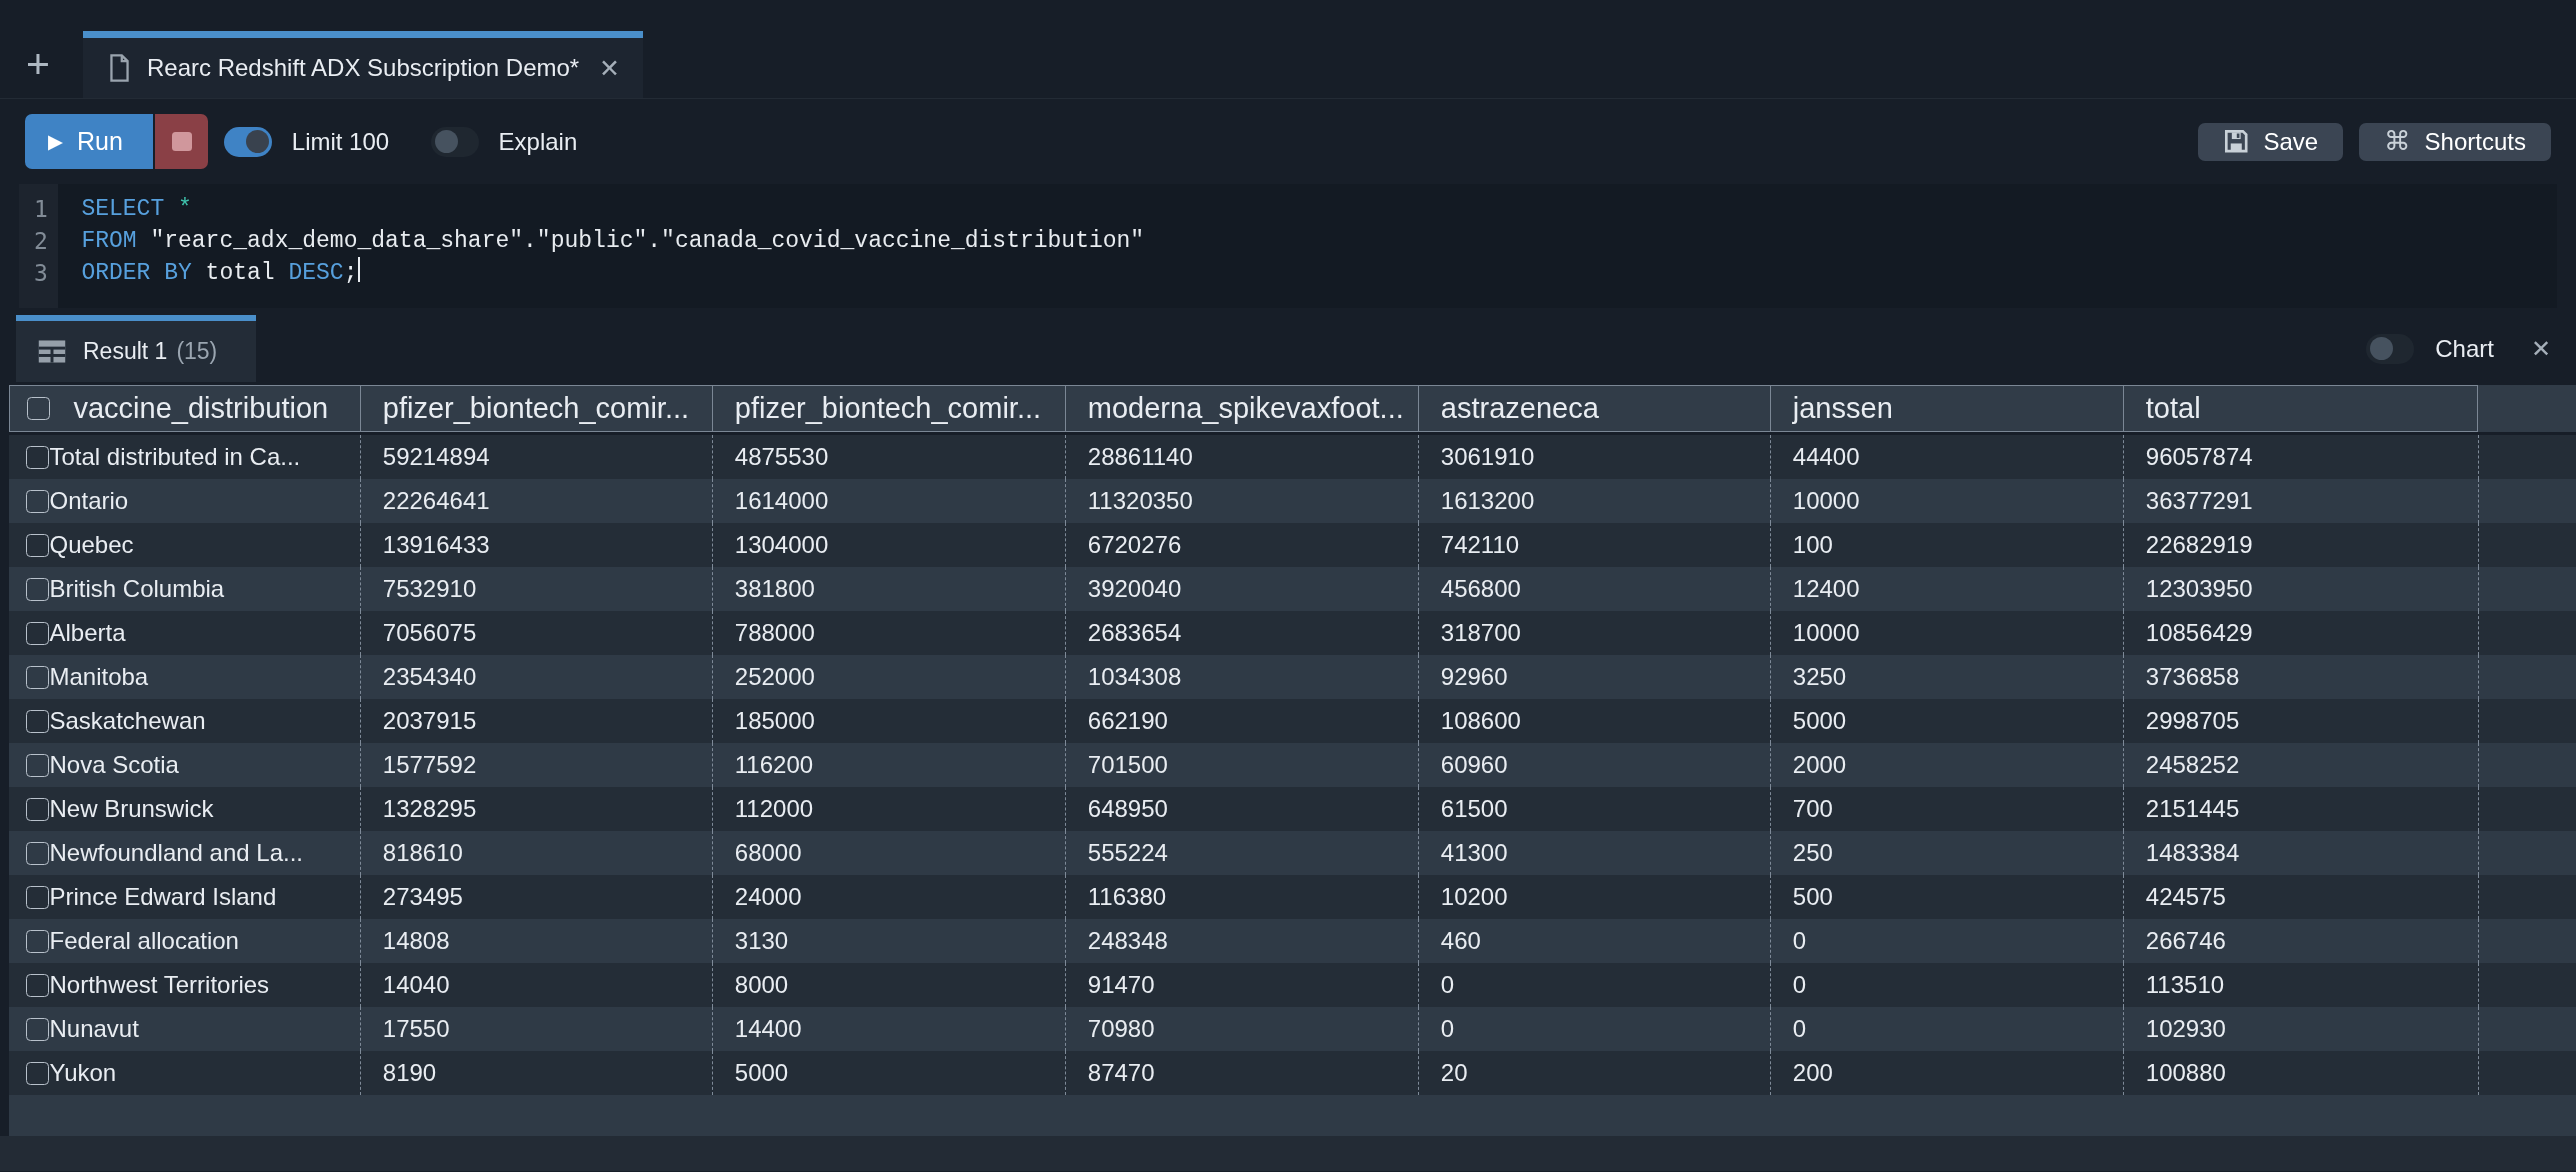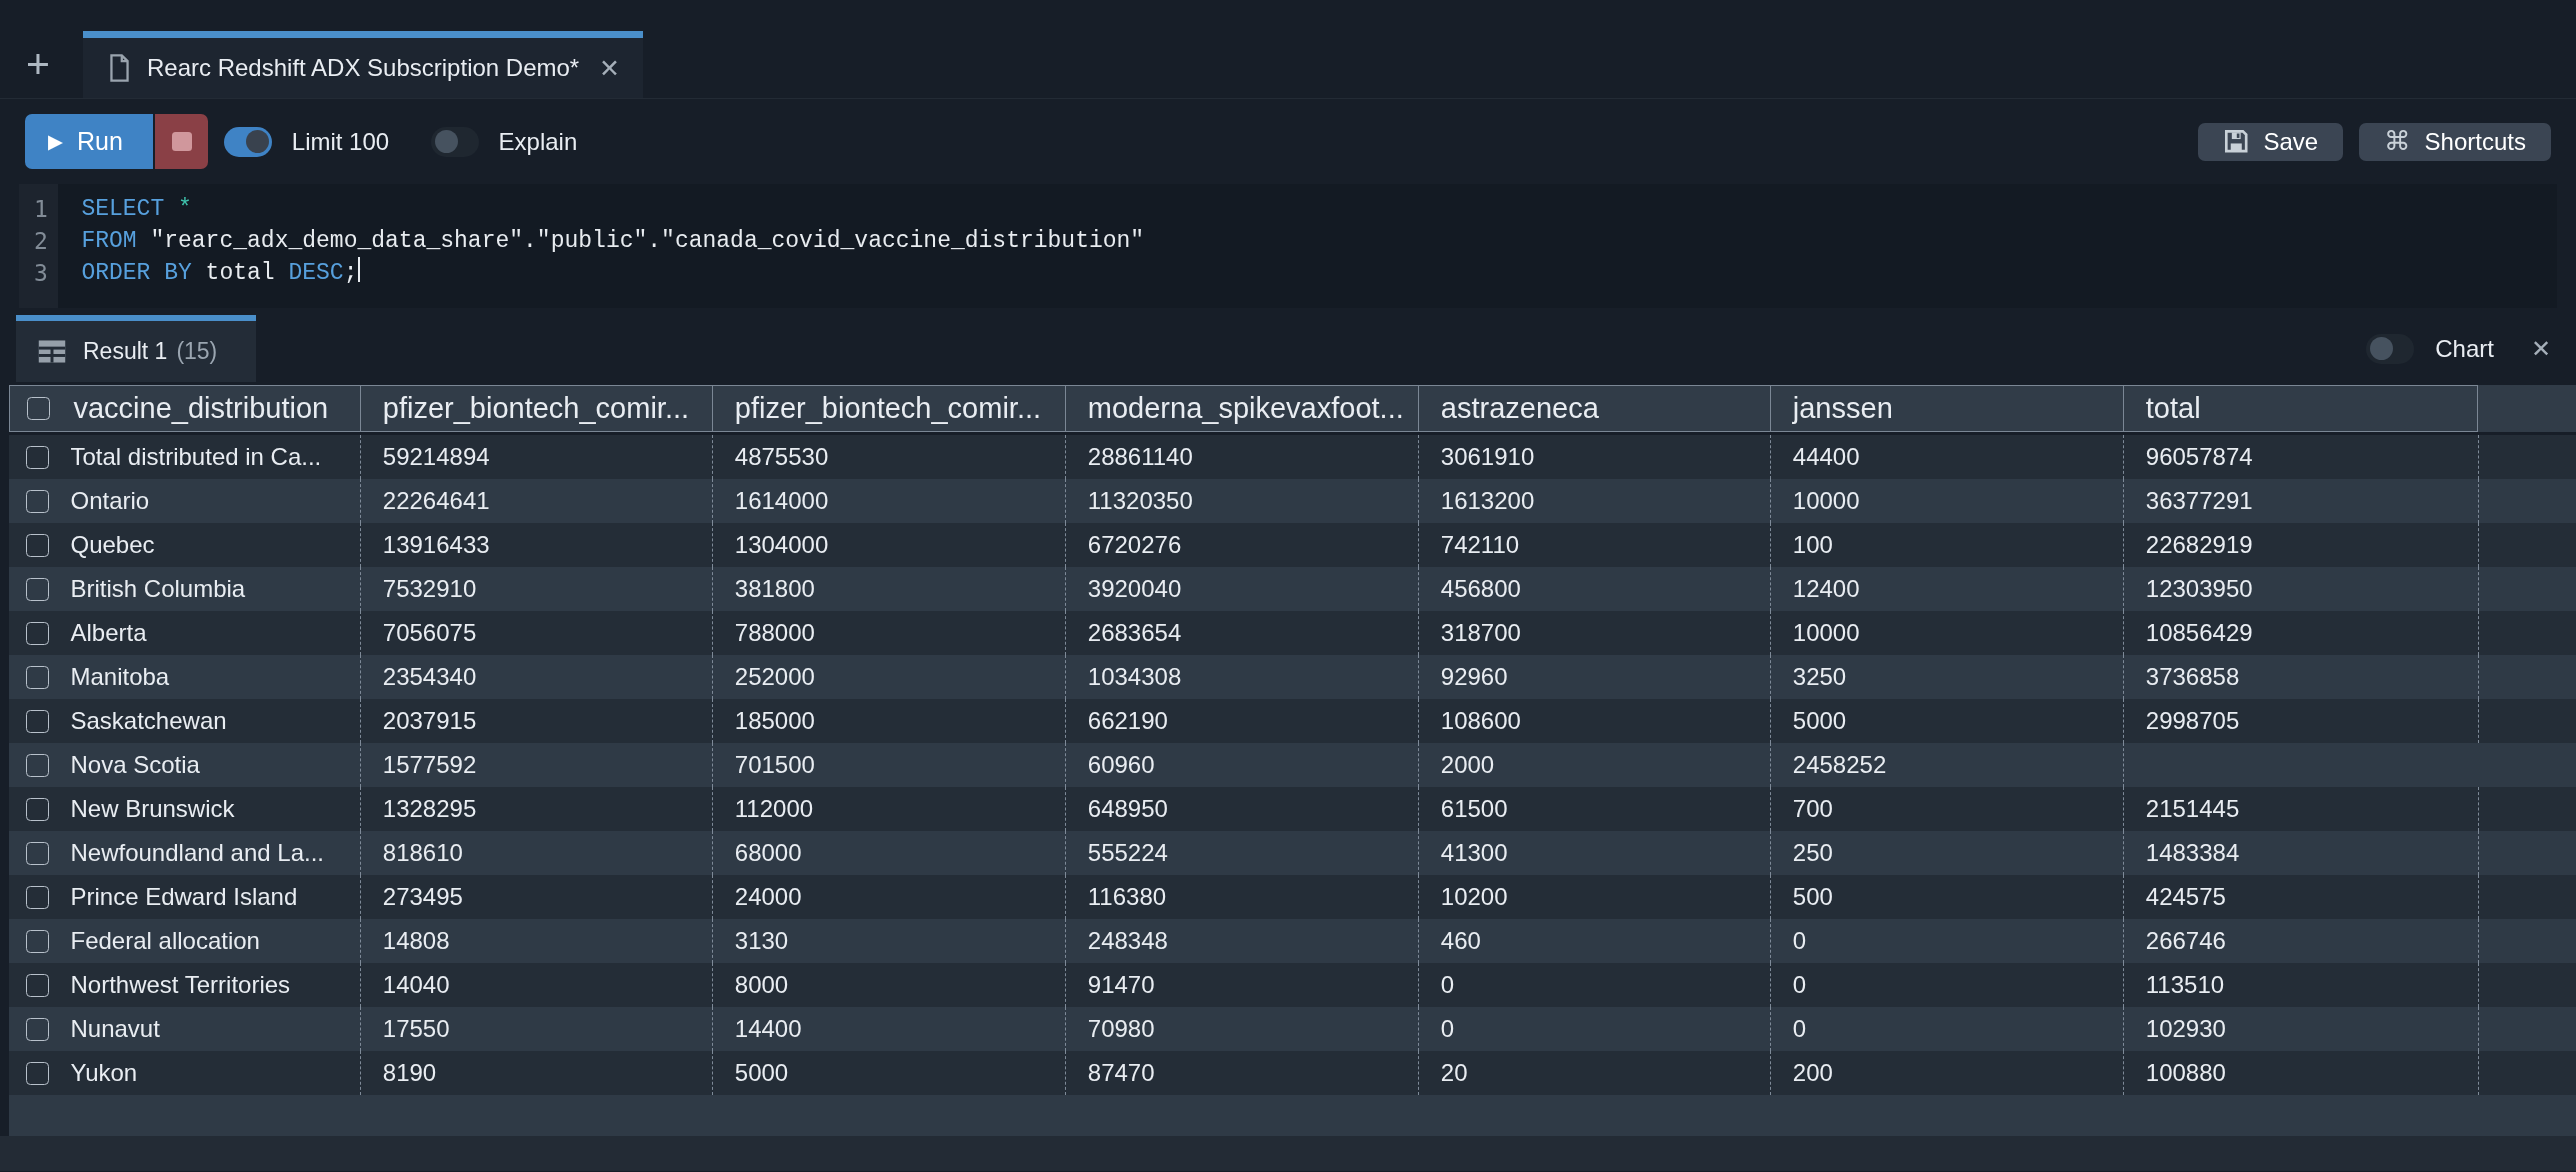--- a/index.html
+++ b/index.html
@@ -79,7 +79,7 @@
   .tr.odd{background:var(--row-dark);} .tr.even{background:var(--row-light);}
   .td{font-size:24px;line-height:44px;padding-left:22px;white-space:nowrap;overflow:hidden;
       border-left:0.9px dashed var(--dash);cursor:default;}
-  .td.first{border-left:none;display:flex;align-items:center;gap:21px;padding-left:17.7px;}
+  .td.first{border-left:none;display:flex;align-items:center;padding-left:17.7px;}
   .td-filler{border-left:0.9px dashed var(--dash);}
   .cb{width:23px;height:23px;border:1.8px solid #b8c1cb;border-radius:4.4px;background:transparent;flex:0 0 auto;cursor:pointer;}
   .empty-row{margin-left:8.8px;height:41px;background:var(--row-light);}

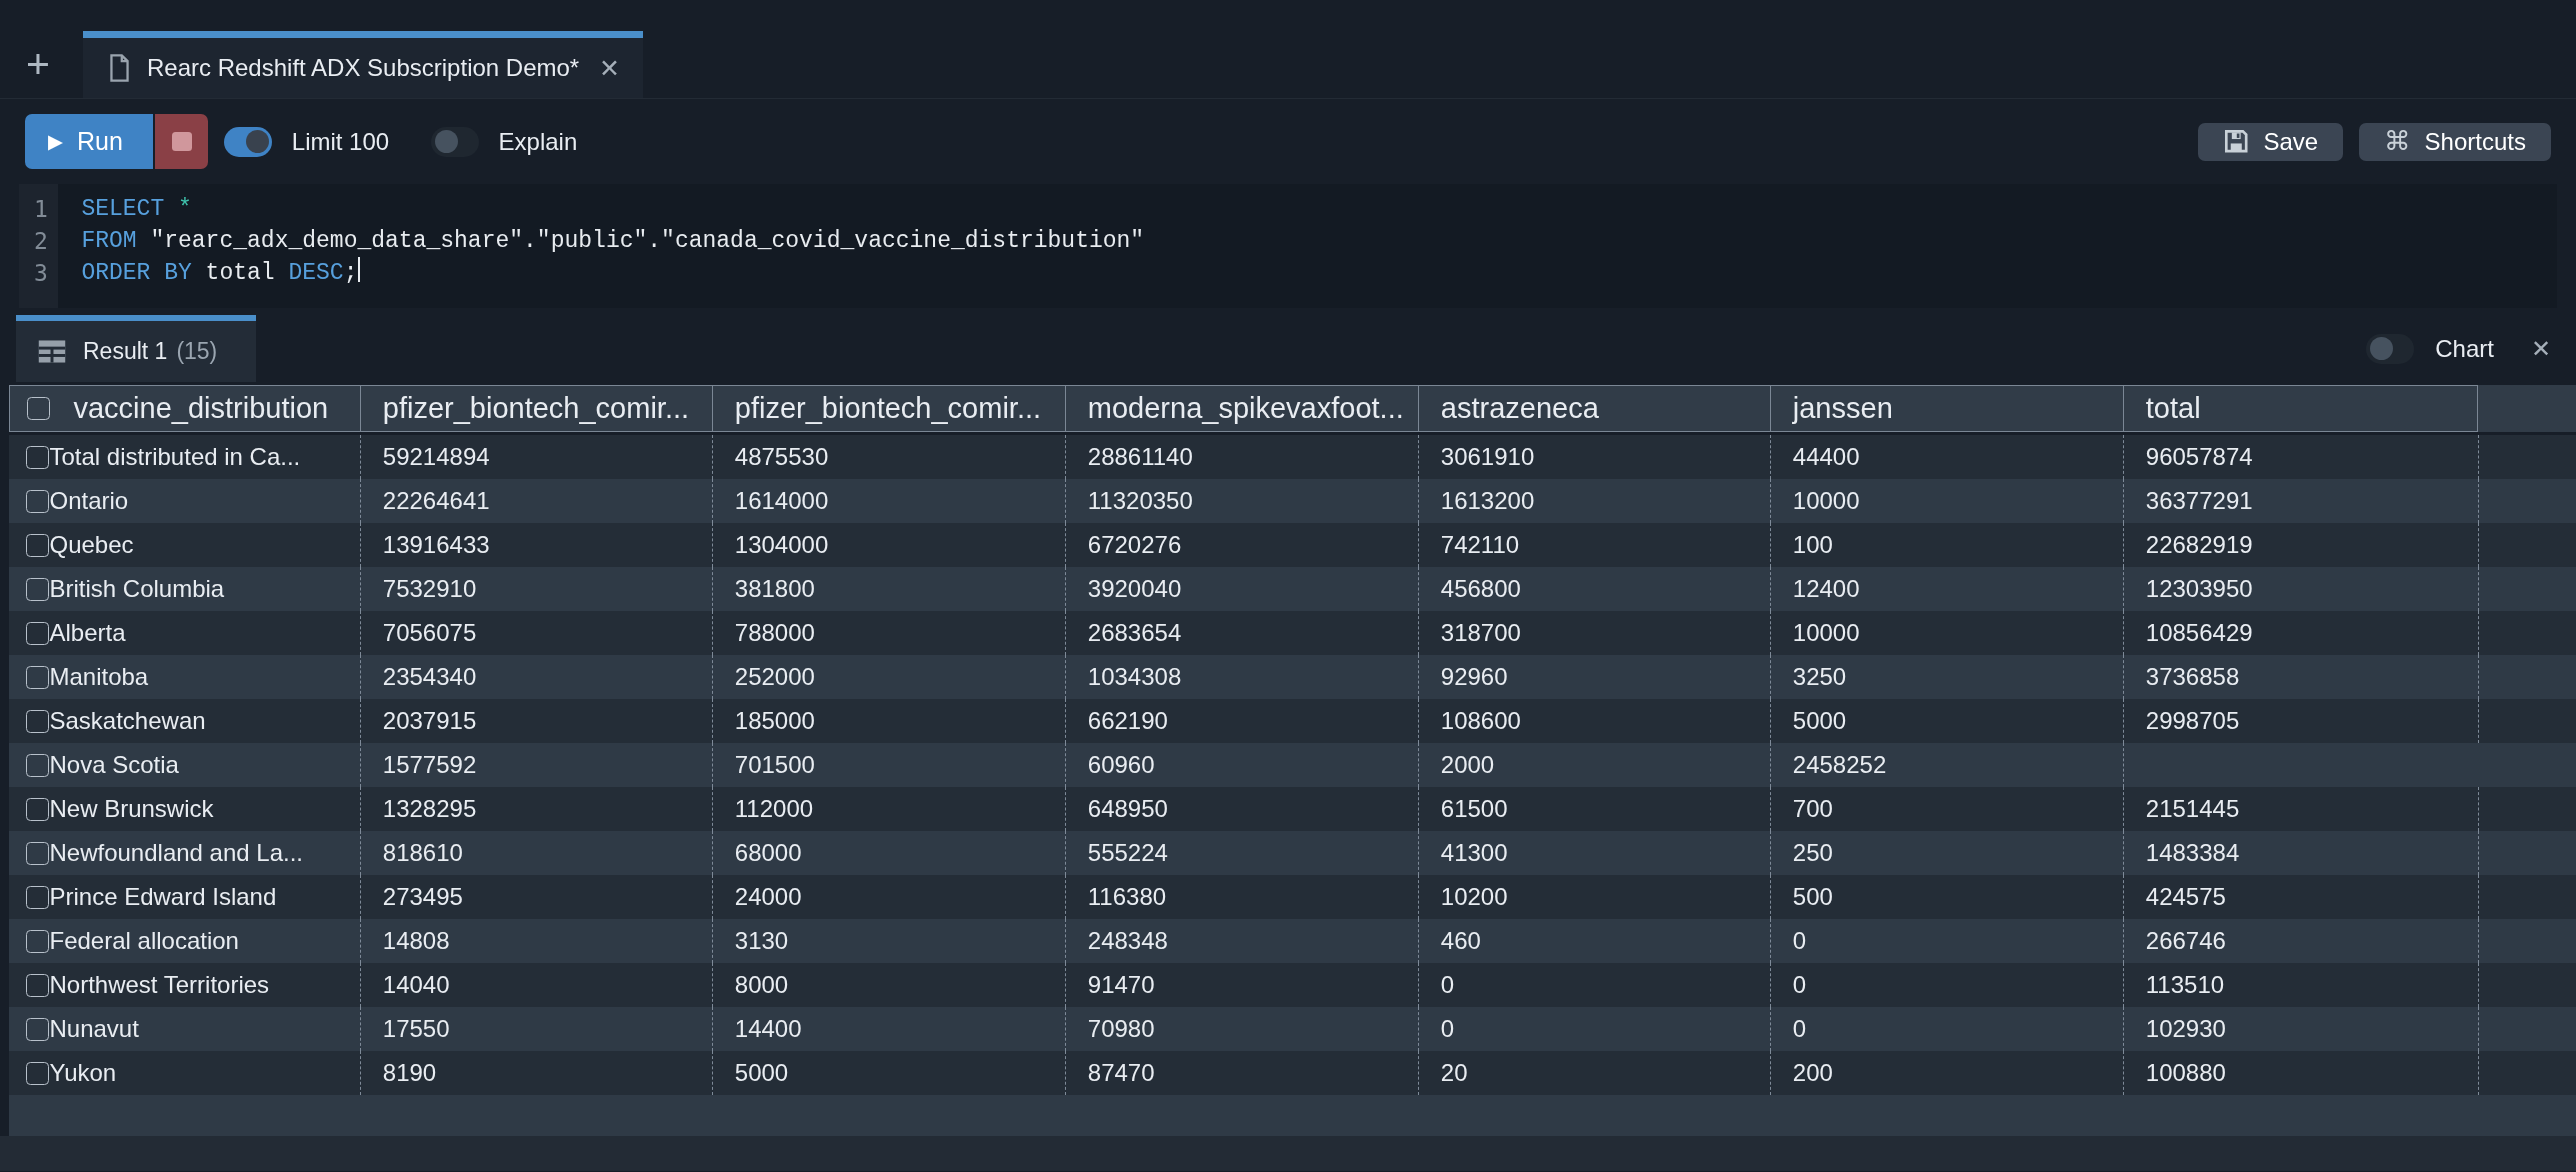--- a/index.html
+++ b/index.html
@@ -293,6 +293,7 @@
             <span>Nova Scotia</span>
           </div>
           <div class="td">1577592</div>
+          <div class="td">116200</div>
           <div class="td">701500</div>
           <div class="td">60960</div>
           <div class="td">2000</div>

